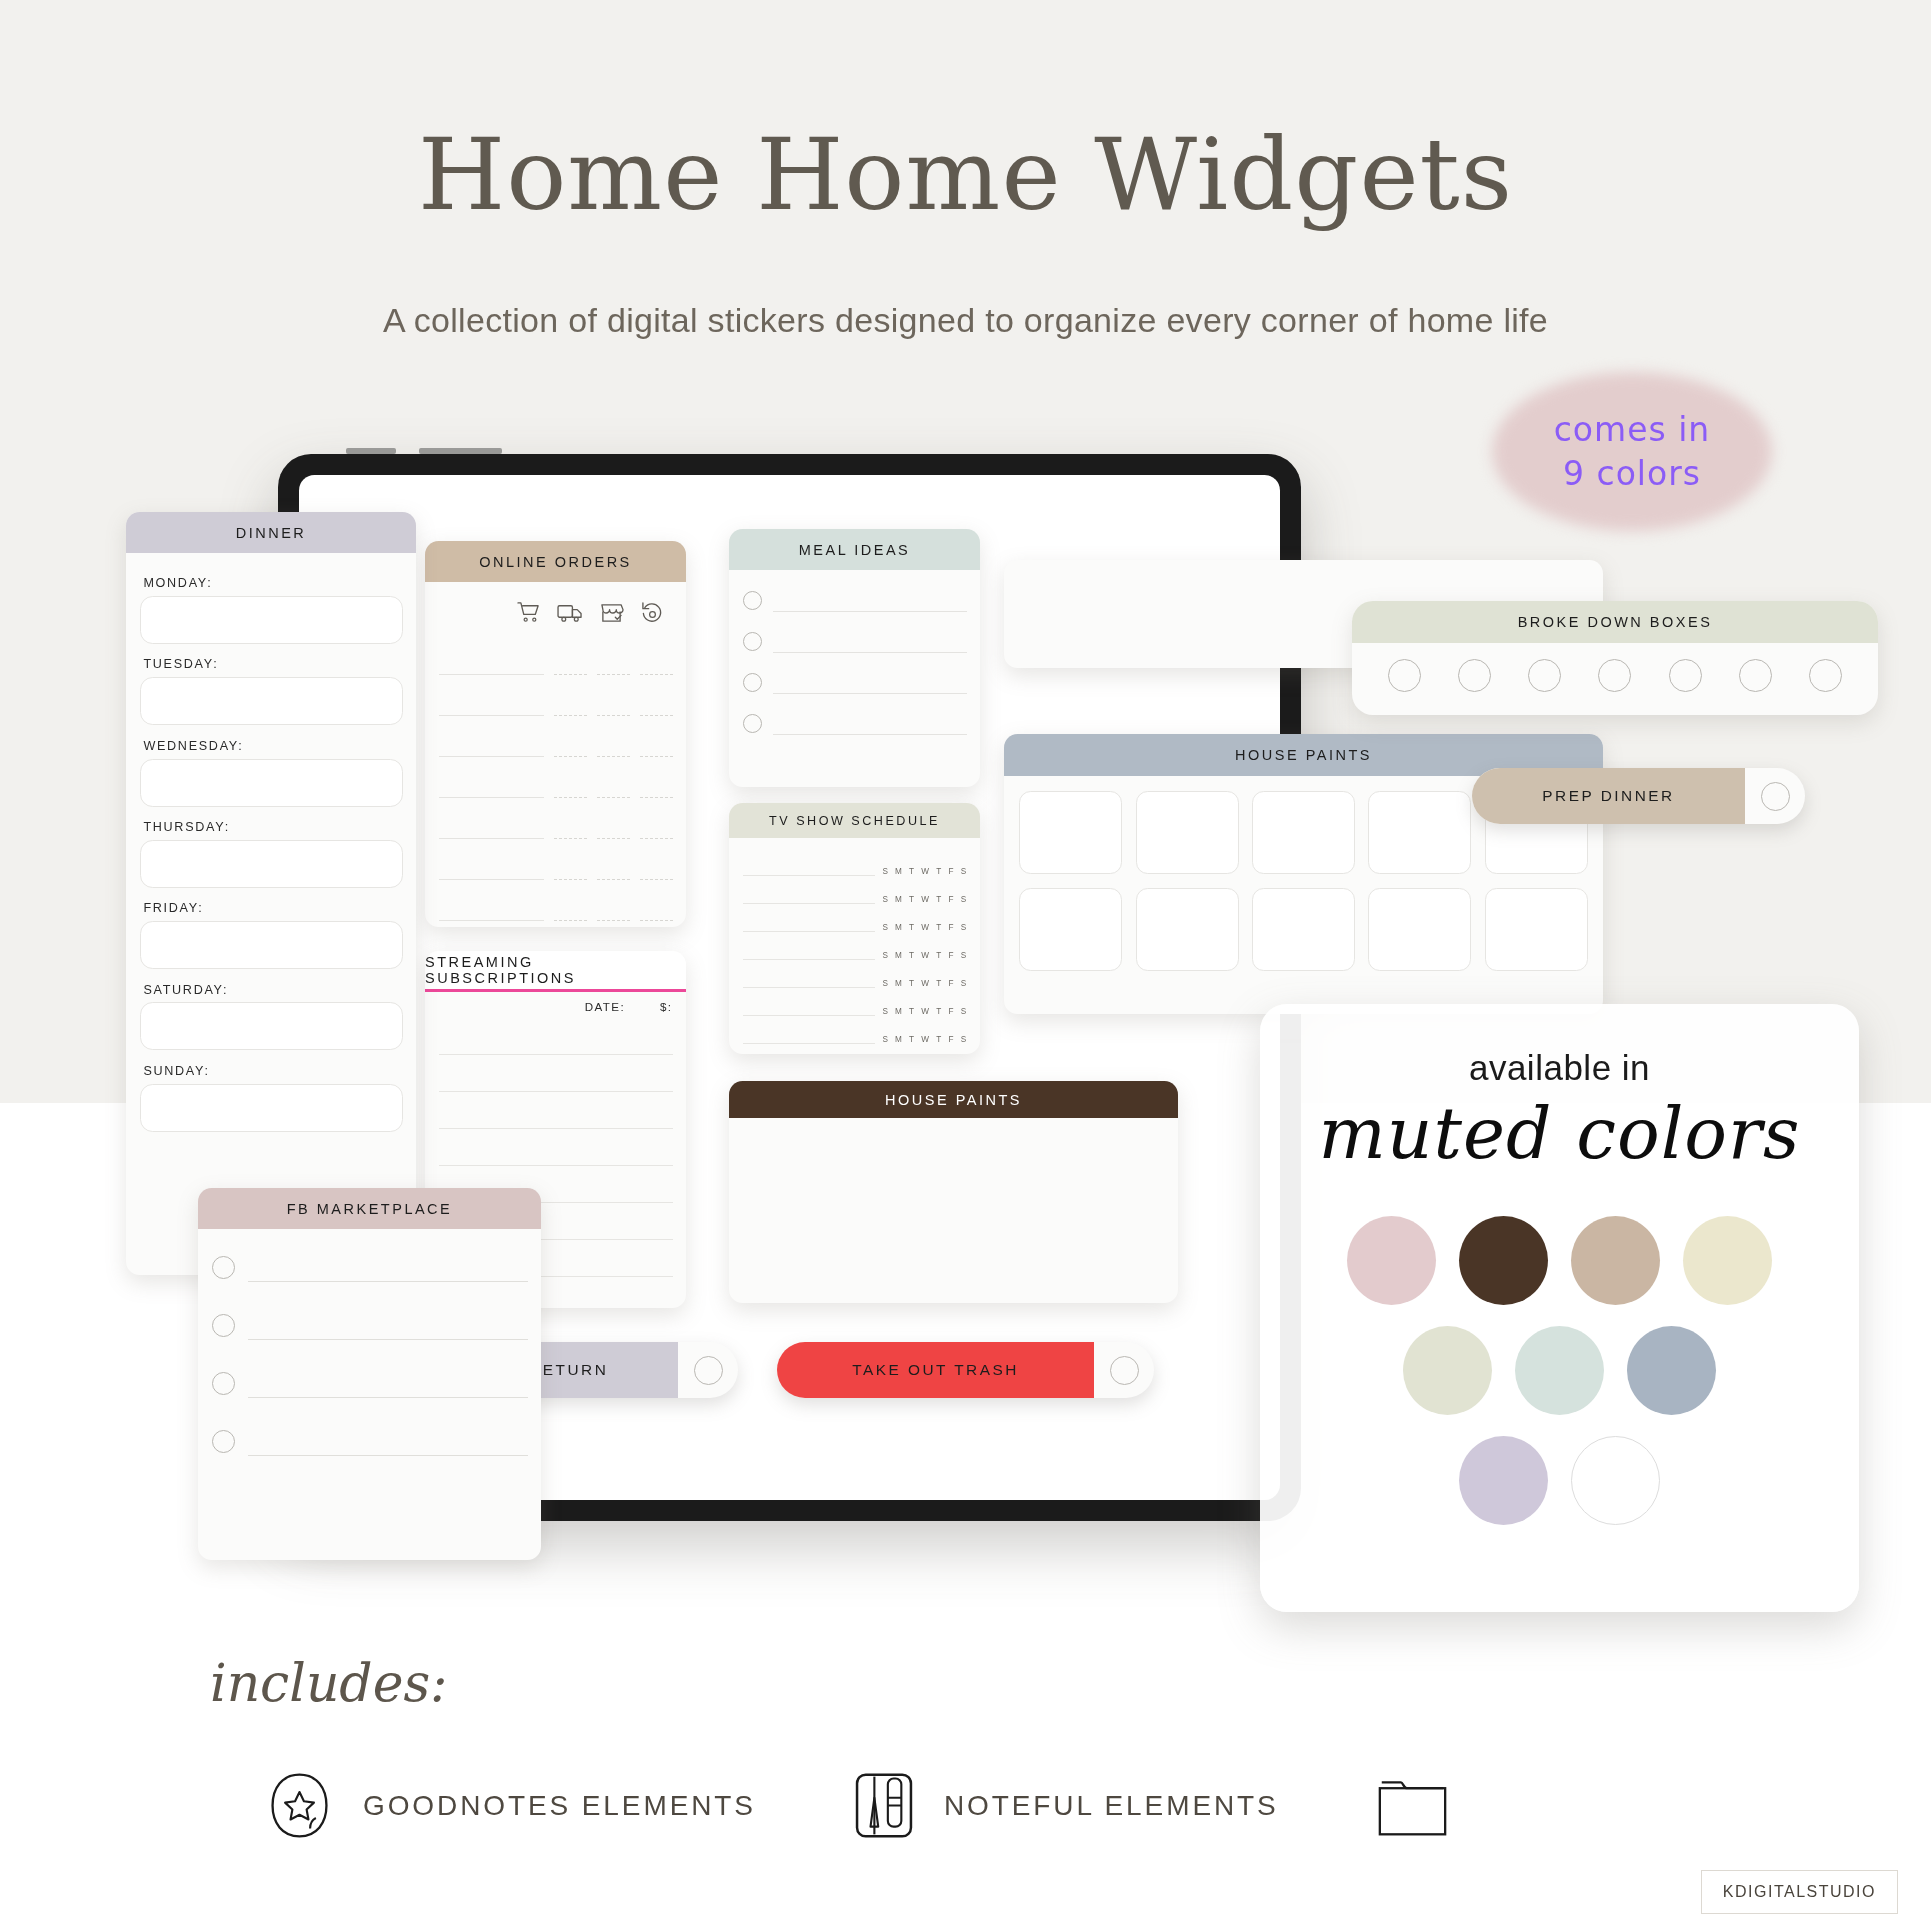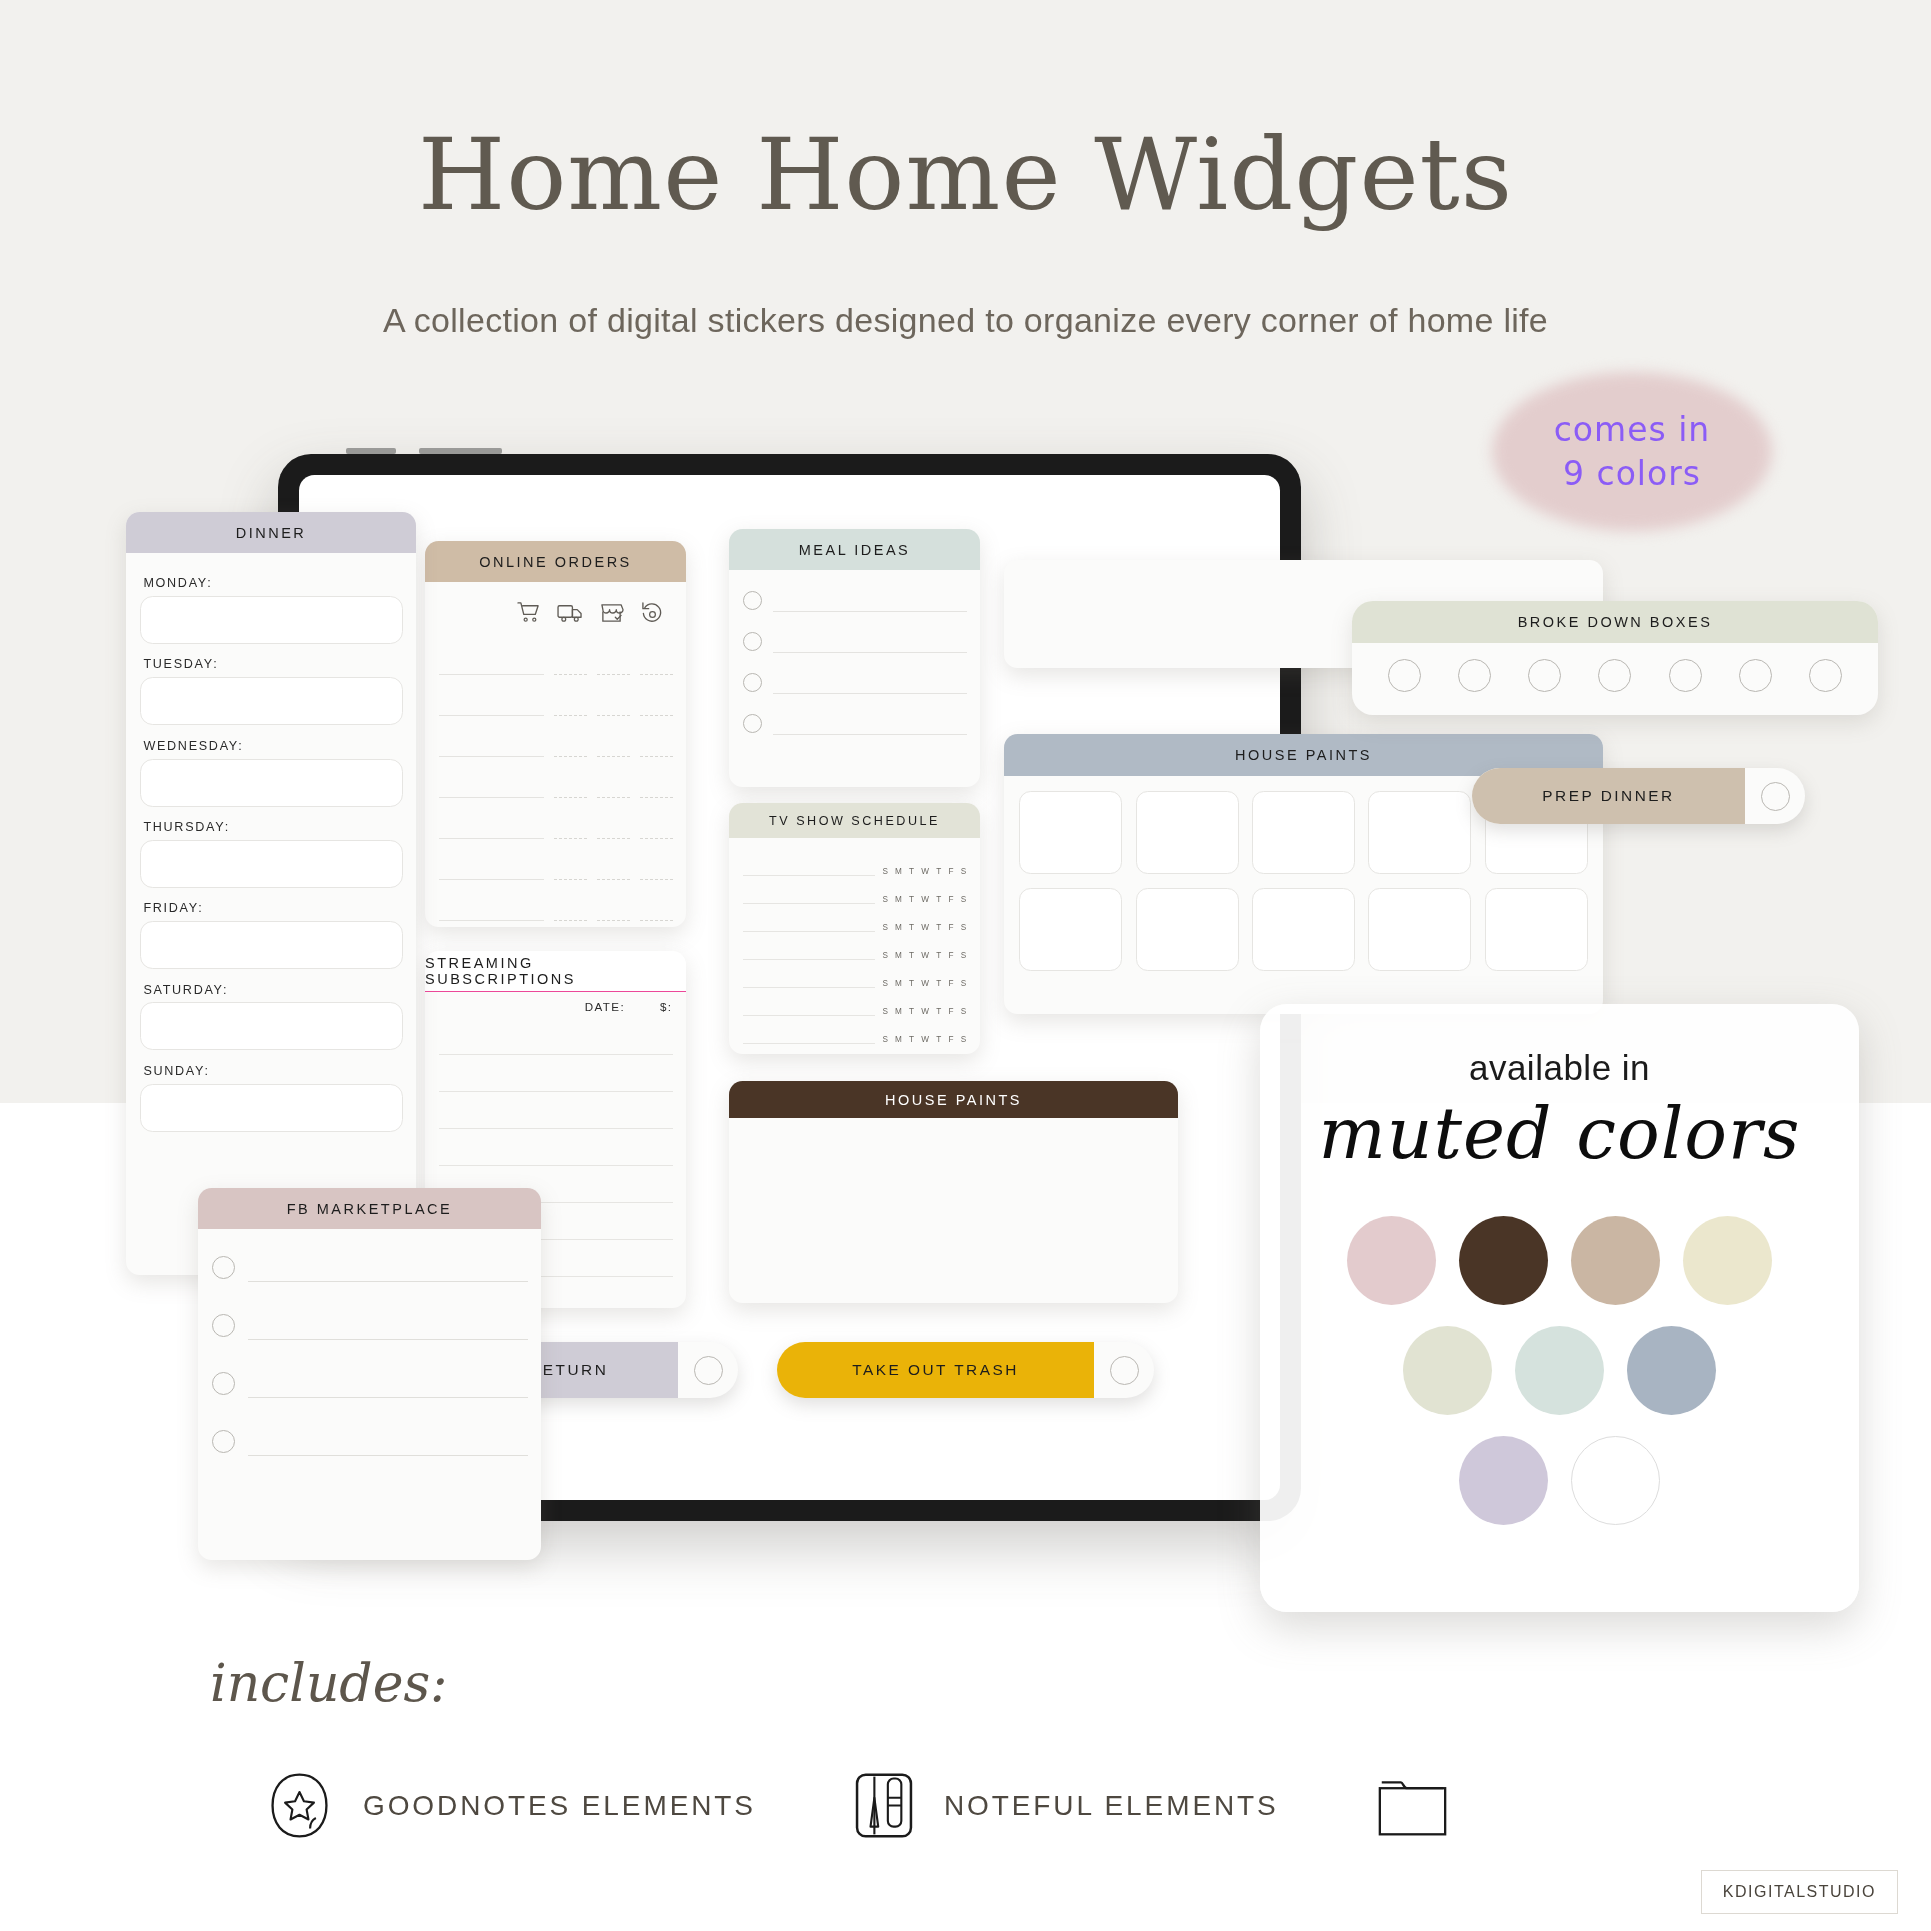--- a/index.html
+++ b/index.html
@@ -70,7 +70,7 @@
 
   
   #streaming { left:425px; top:951px; width:261px; height:357px; z-index:20; }
-  #streaming .w-head { background:#ffffff; border-bottom:1px solid #ec4899; }
+  #streaming .w-head { background:#ffffff; border-bottom:3px solid #ec4899; }
   .st-hdr { display:flex; justify-content:flex-end; gap:35px; font-size:11.6px;
             letter-spacing:1.4px; color:#2a2a2a; padding:7.7px 13.5px 5.8px 0; }
   .st-row { height:37px; border-bottom:1px solid #e6e5e2; }

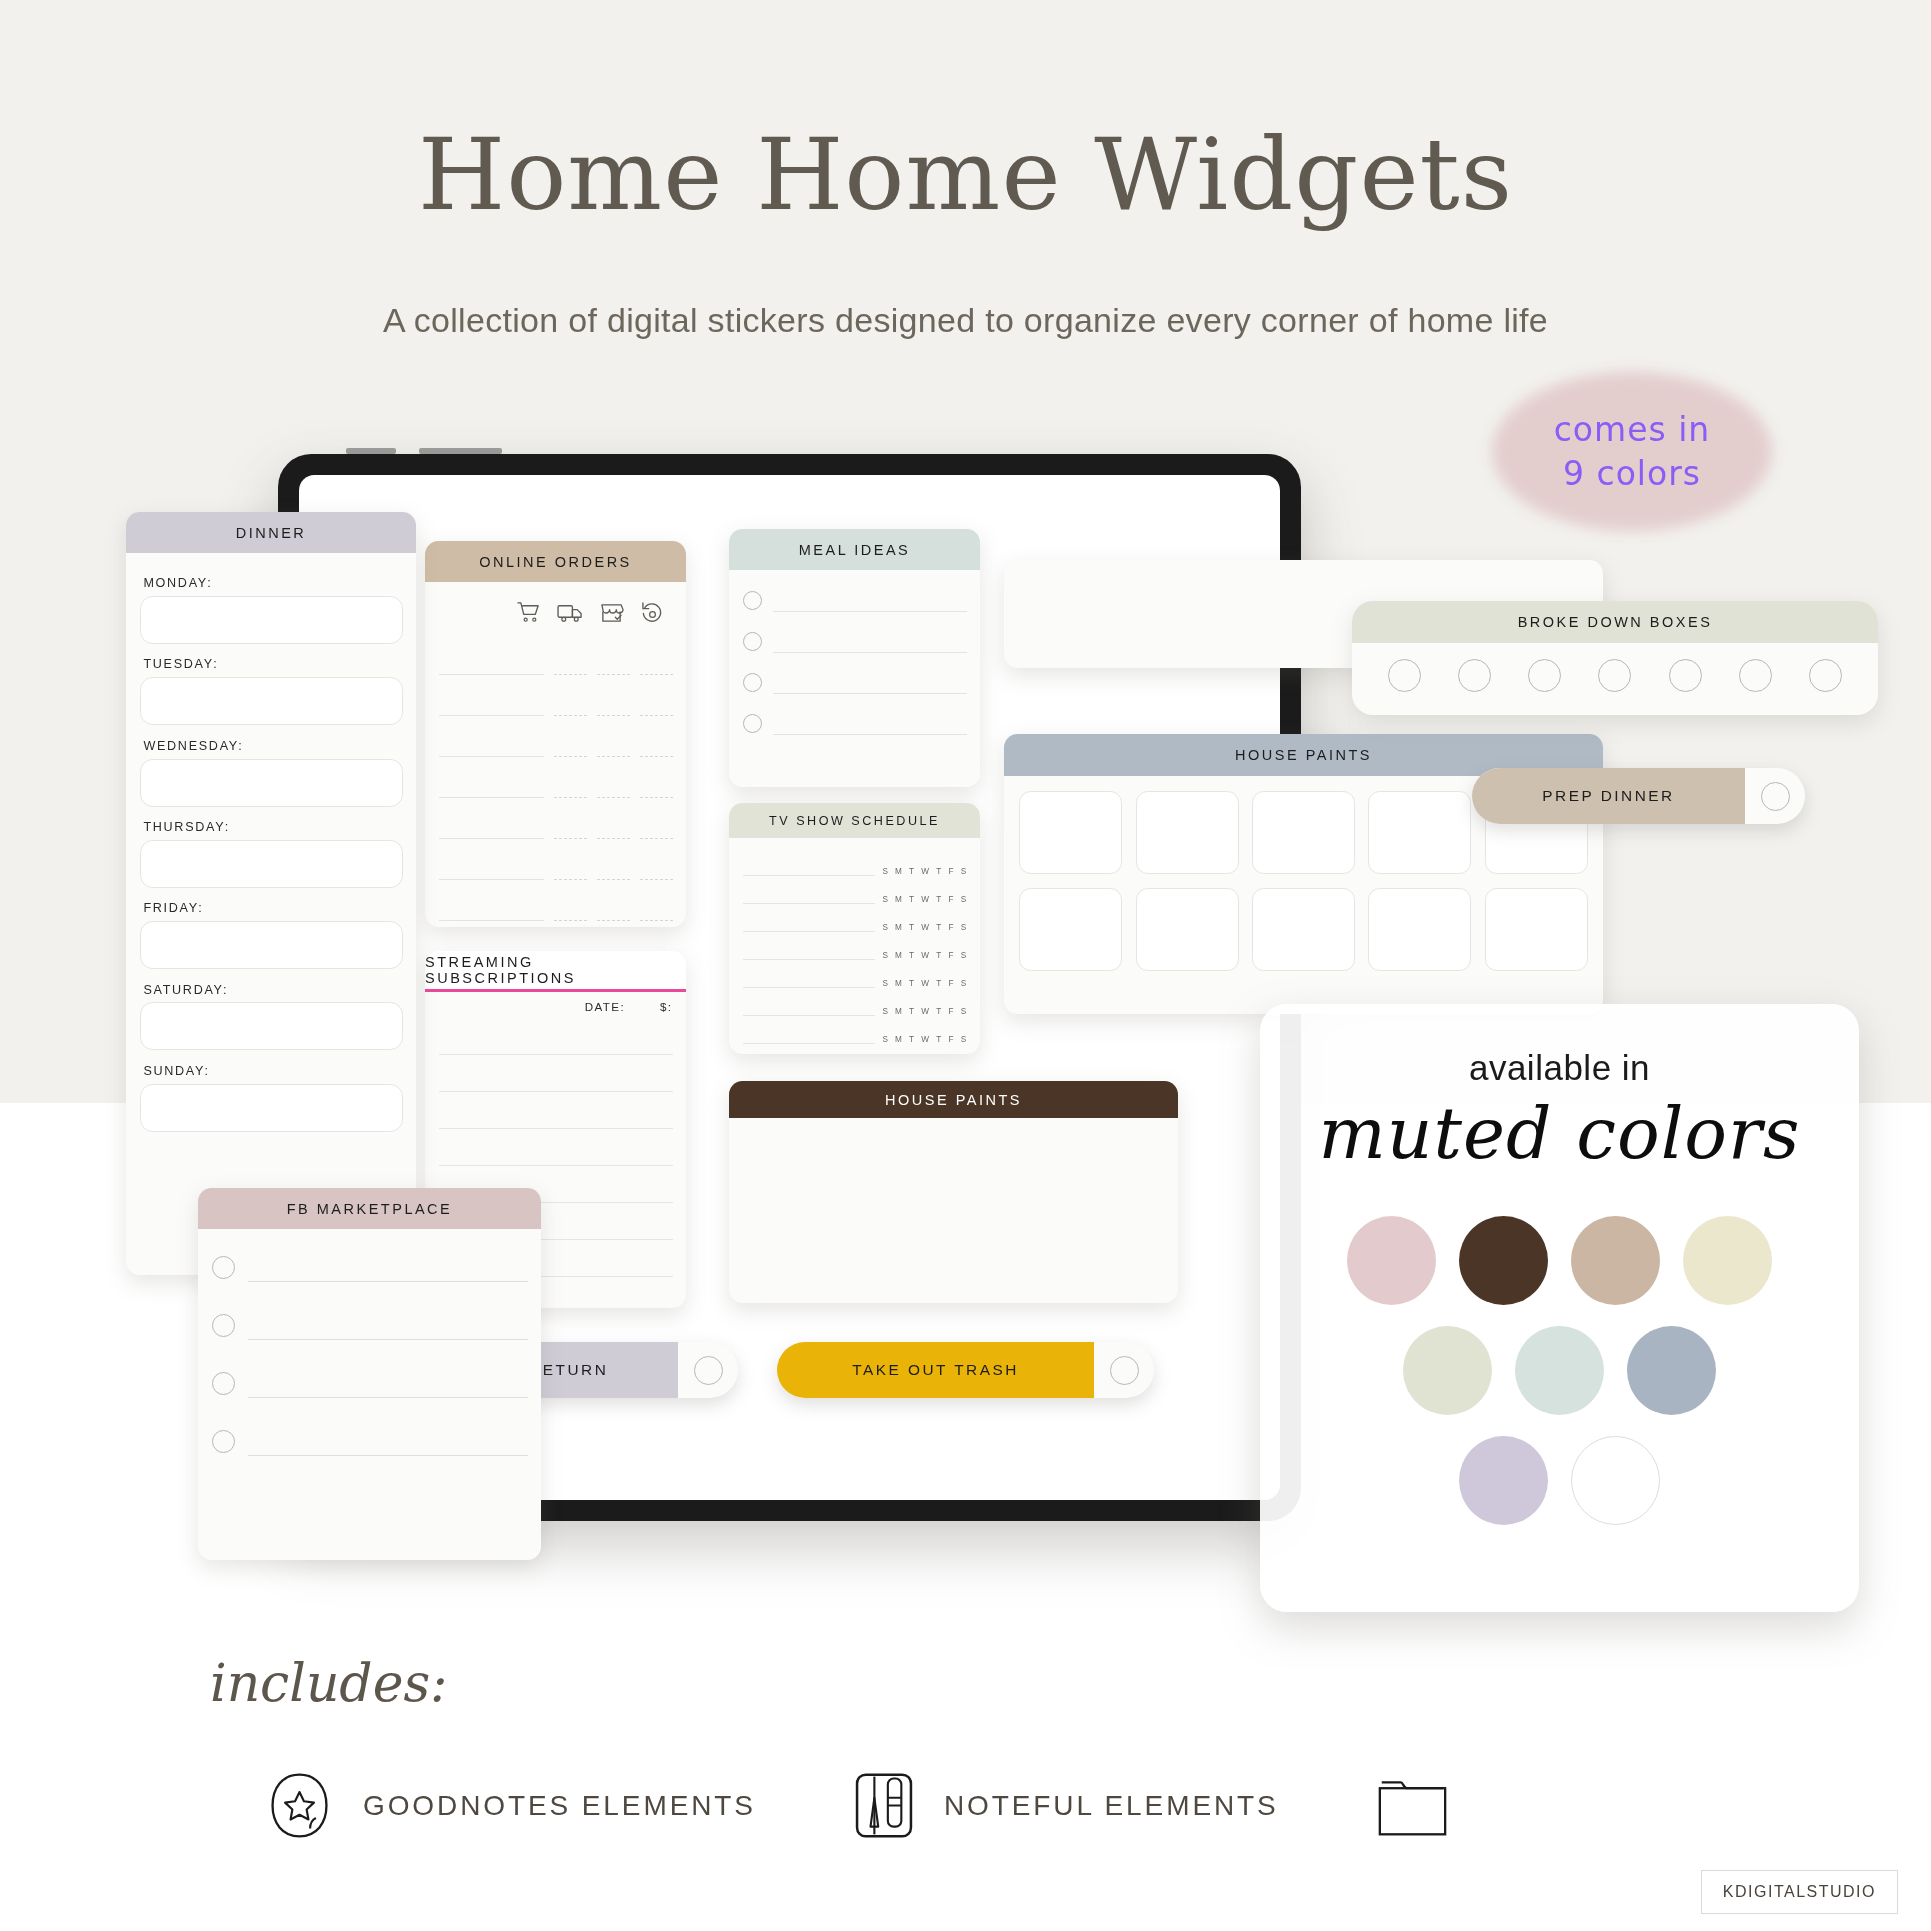--- a/index.html
+++ b/index.html
@@ -135,7 +135,7 @@
   #pill-return  { left:439px;  top:1342px; width:299px; z-index:42; }
   #pill-return .fill { flex:1; background:#cfccd6; }
   #pill-trash   { left:777px;  top:1342px; width:377px; z-index:42; }
-  #pill-trash .fill { flex:1; background:#eab308; }
+  #pill-trash .fill { flex:1; background:#ef4444; }
   #pill-prep    { left:1472px; top:768px;  width:333px; z-index:34; }
   #pill-prep .fill { flex:1; background:#cec0ae; }
 

